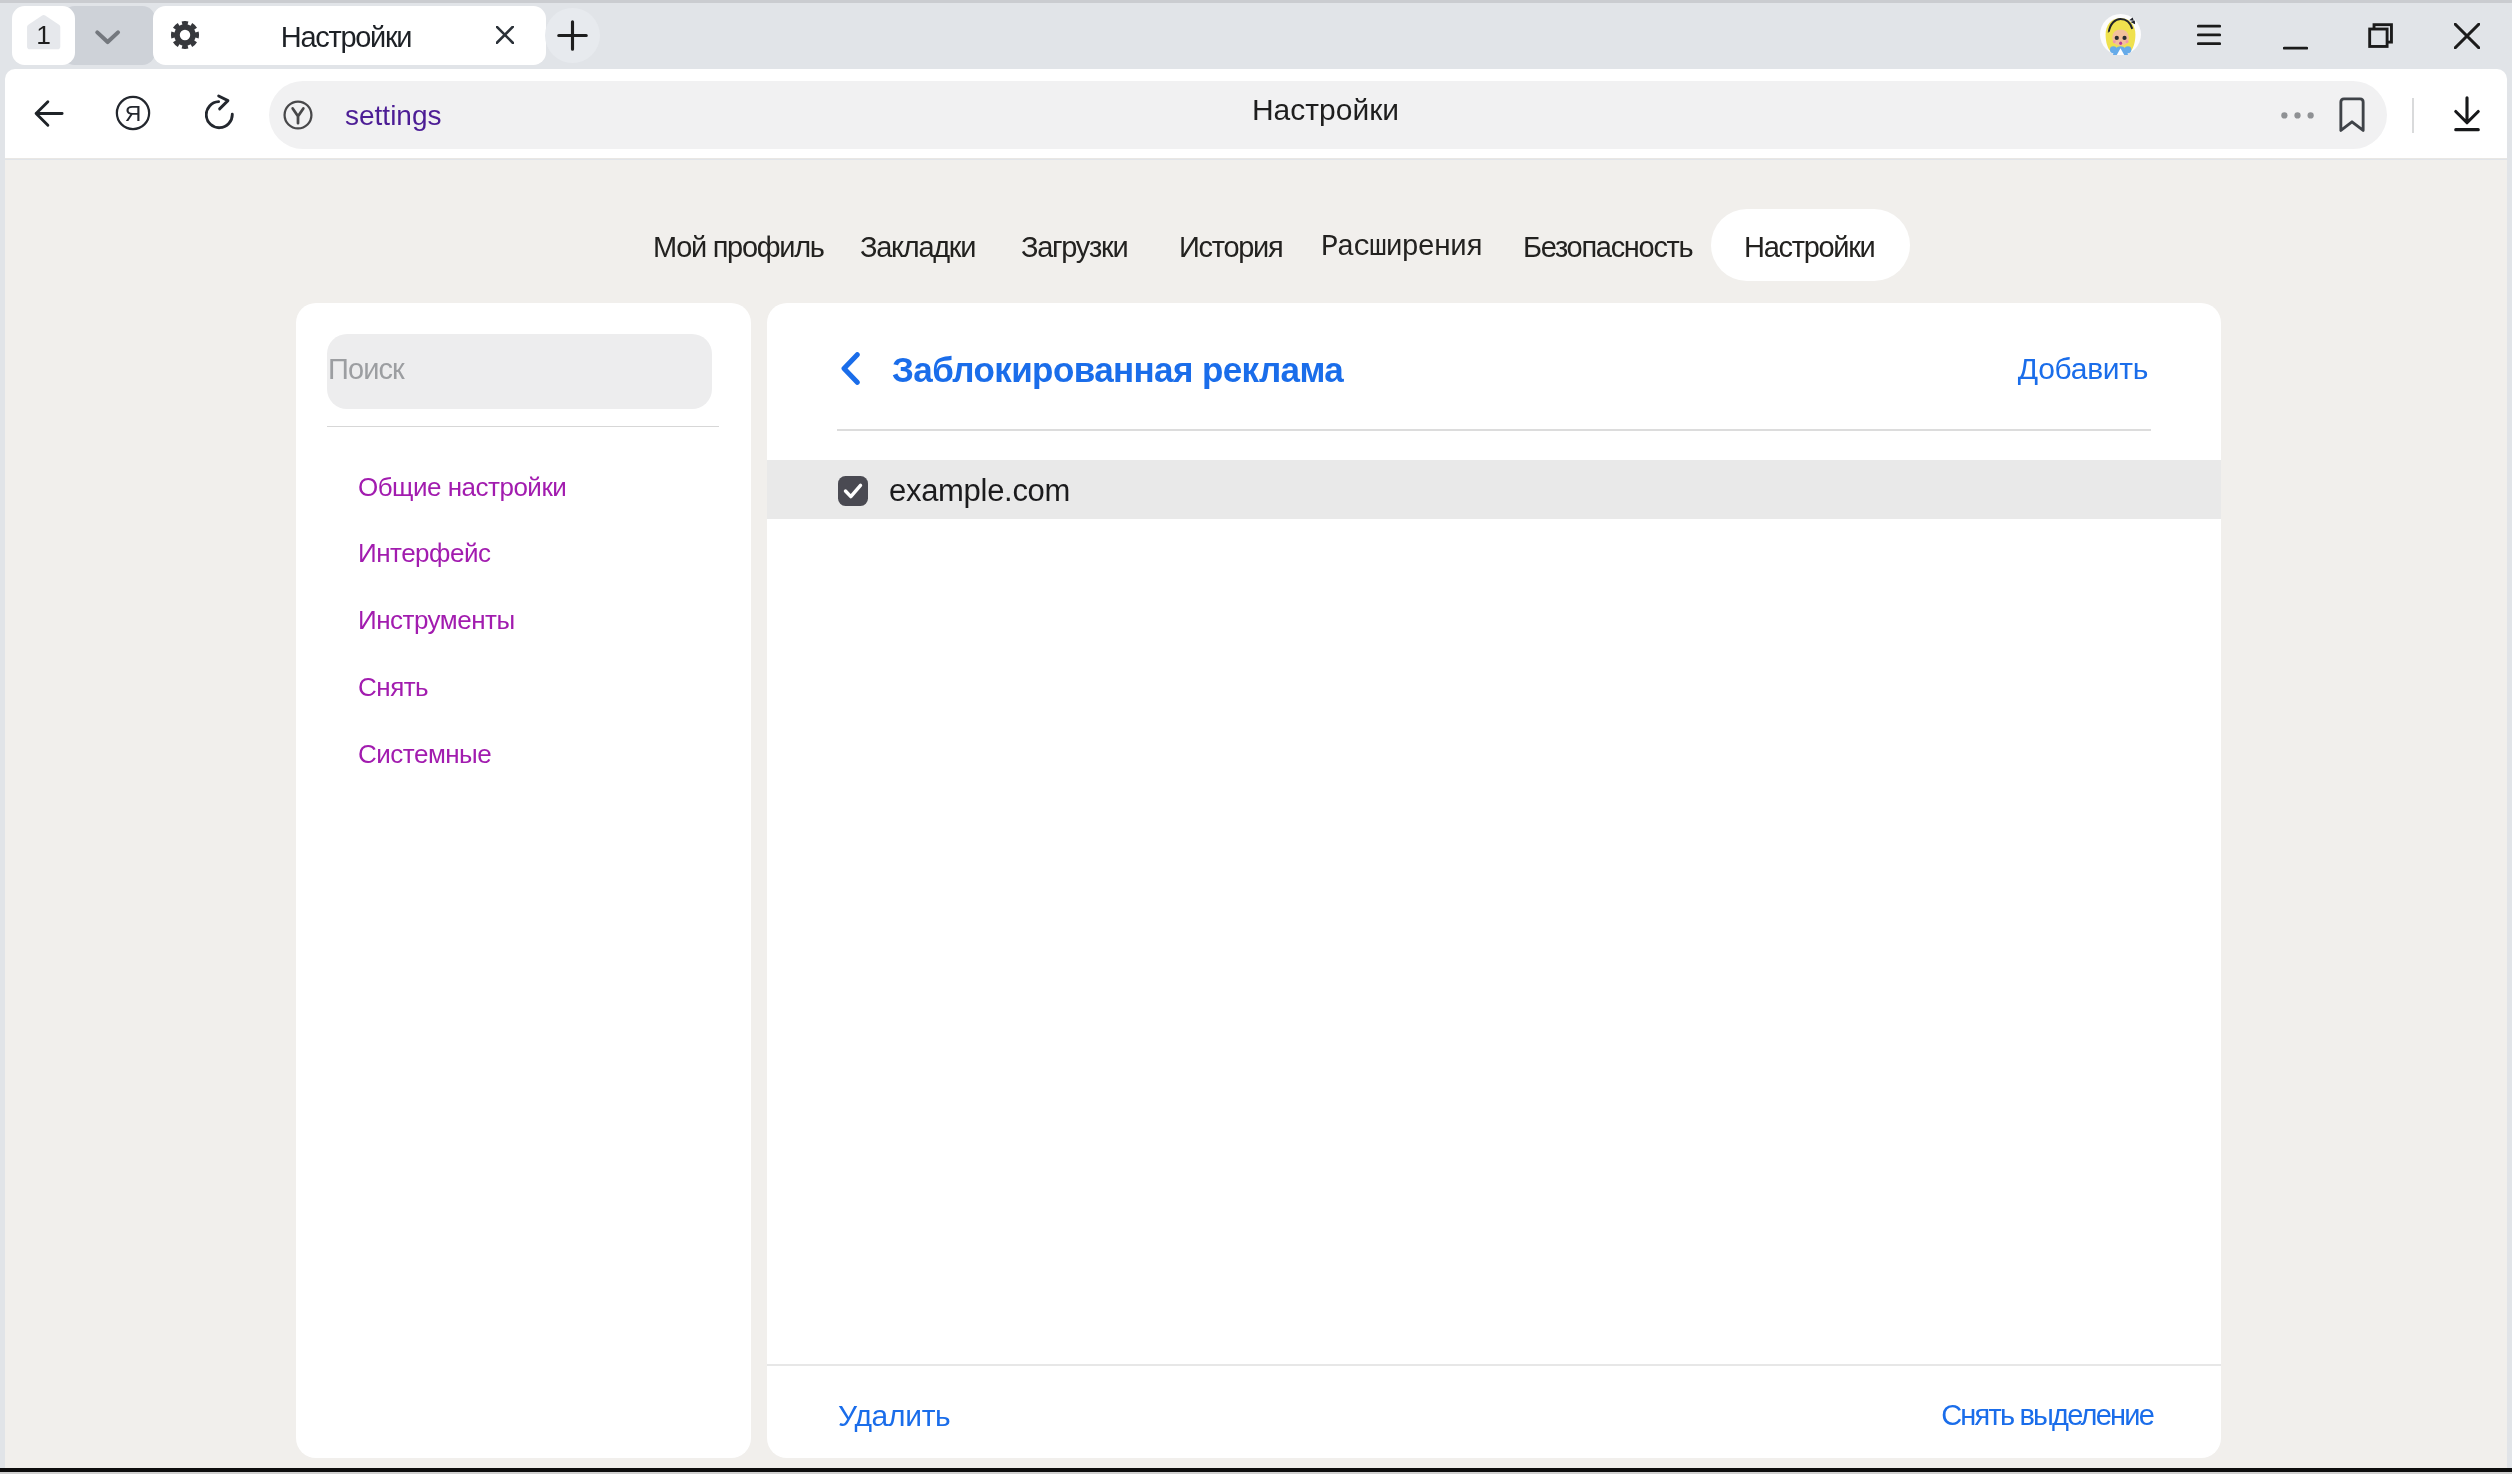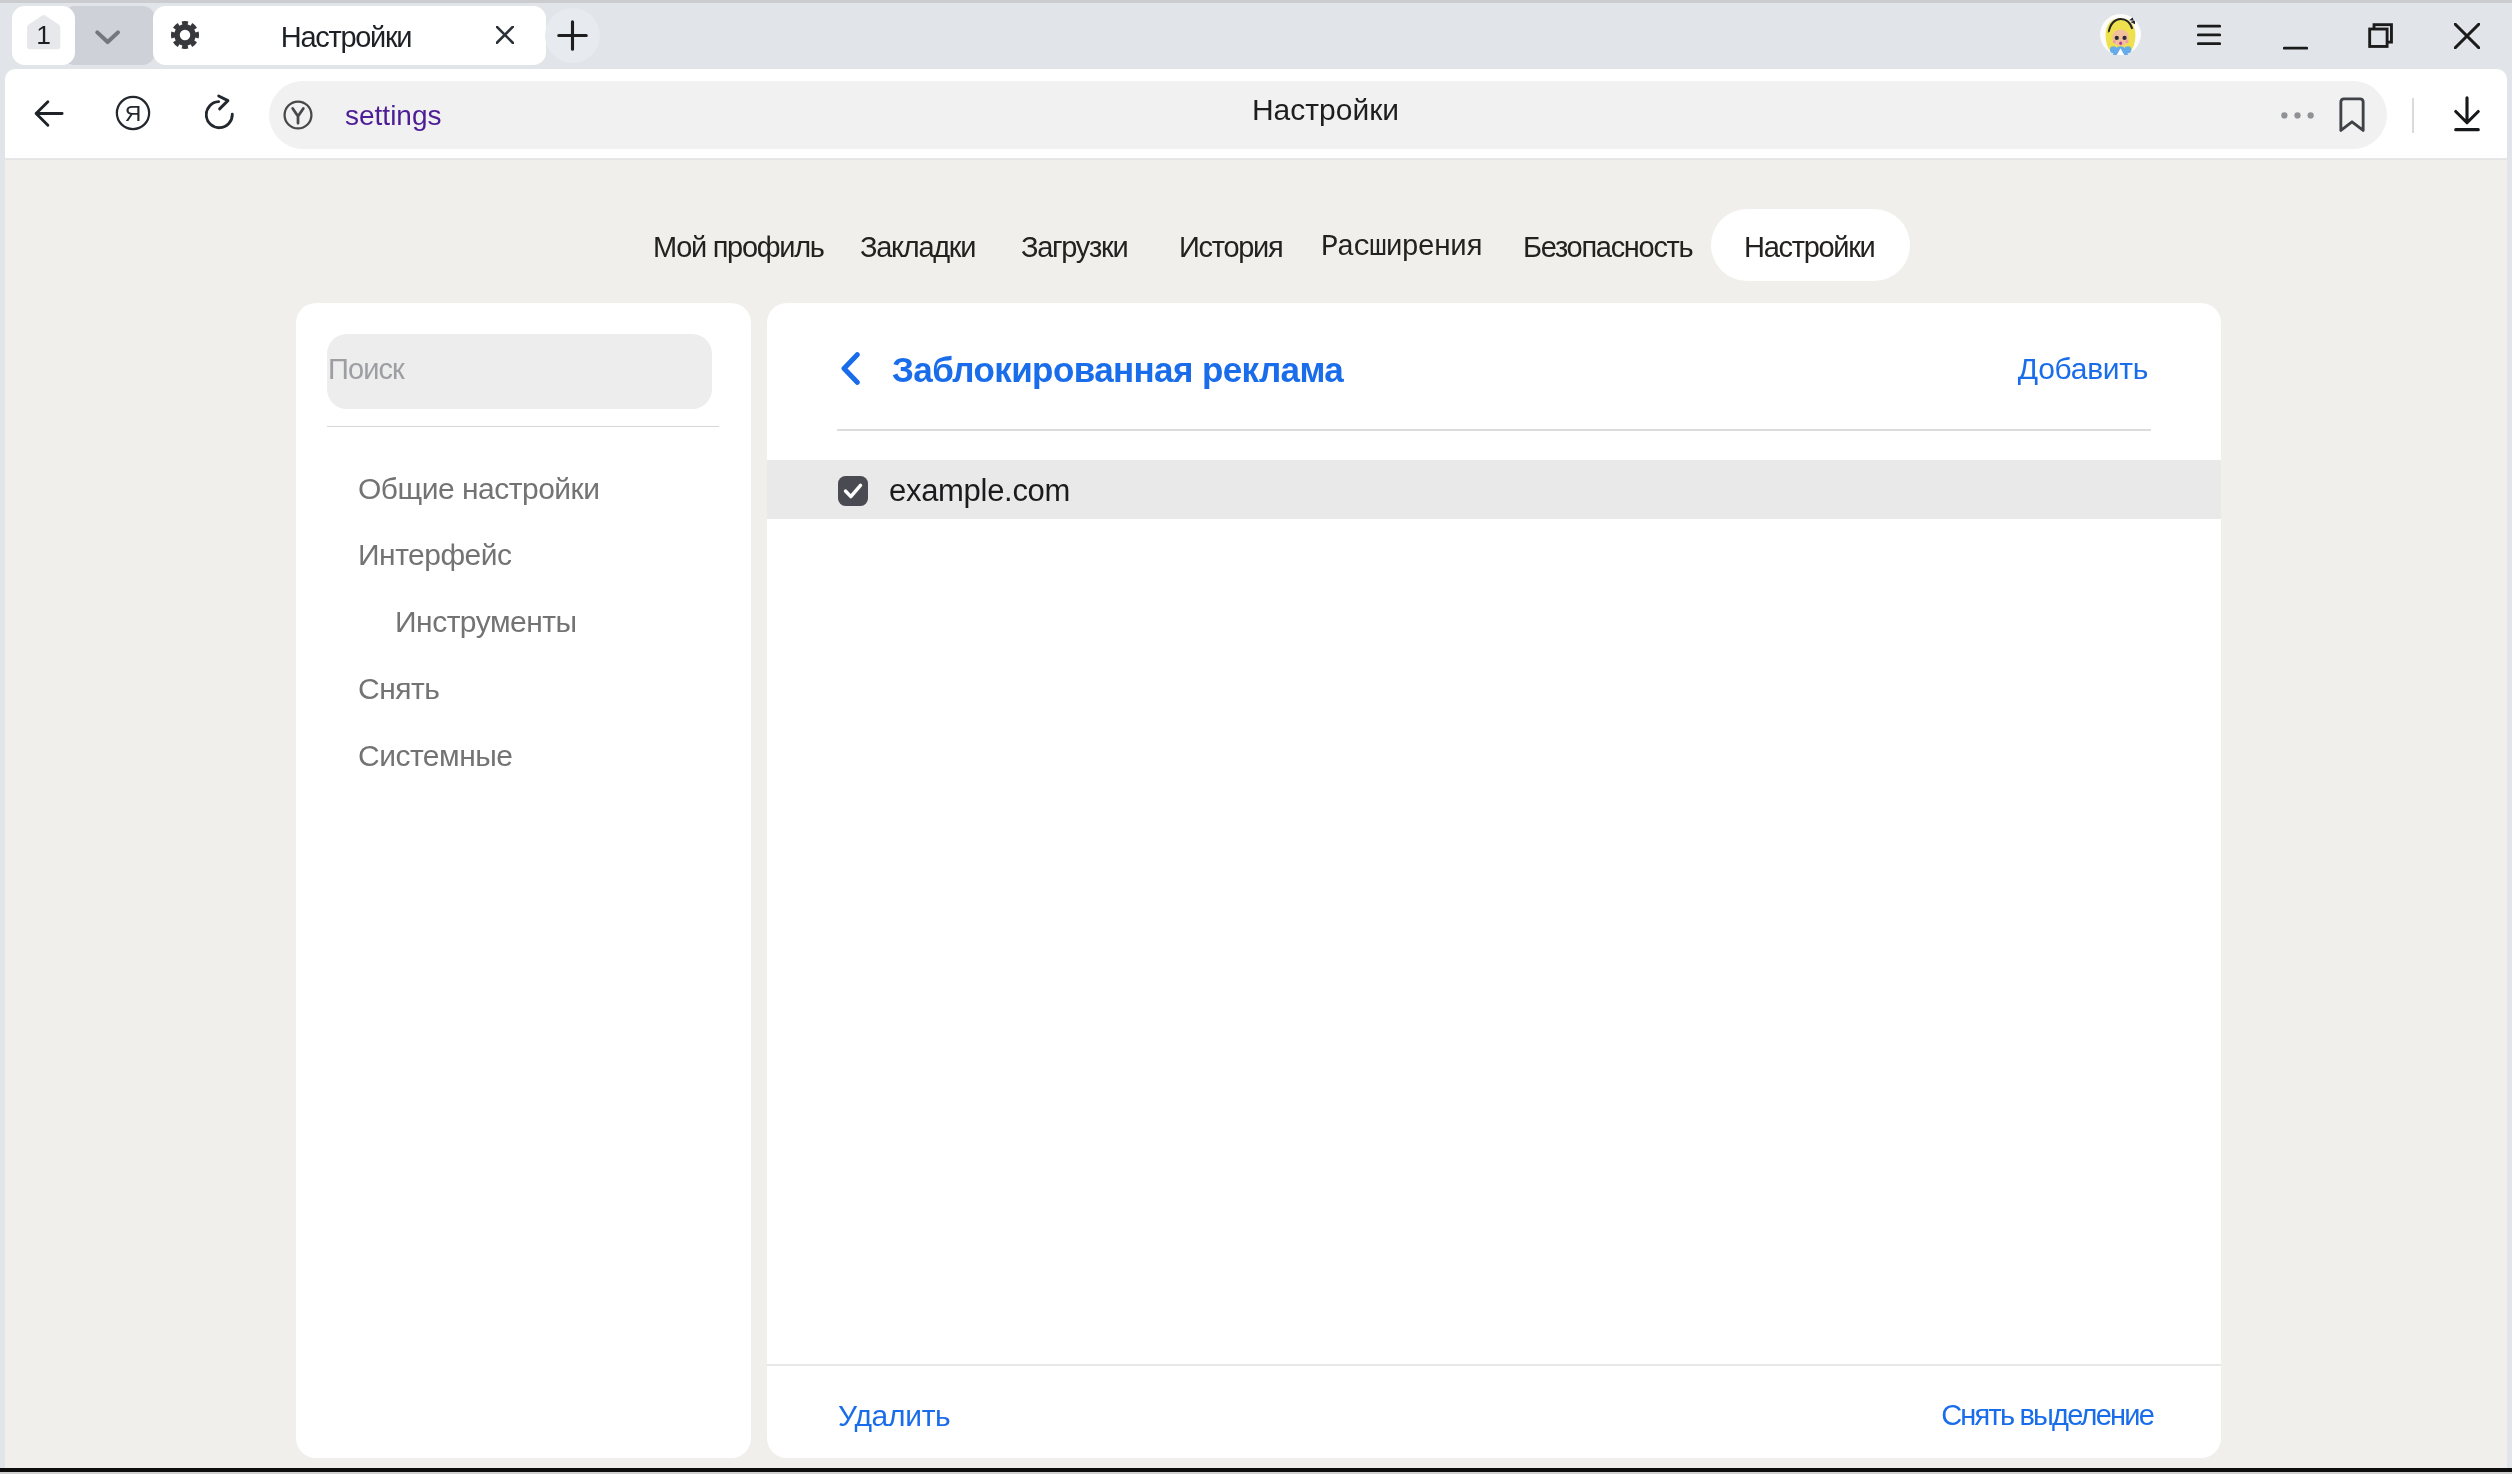--- a/index.html
+++ b/index.html
@@ -31,7 +31,7 @@
   #searchbox { left:327px; top:334px; width:385px; height:75px; background:#ededee; border-radius:20px; }
   #searchph { left:328px; top:355px; font-size:29px; letter-spacing:-0.9px; color:#9c9ea1; }
   #sidesep { left:327px; top:426px; width:392px; height:1.3px; background:#d7d7d7; }
-  .sideitem { left:358px; font-size:30px; letter-spacing:-0.5px; color:#737373; }
+  .sideitem { left:358px; font-size:26px; letter-spacing:-0.5px; color:#a21caf; }
   
   #hdrtitle { left:892px; top:352px; font-size:35px; font-weight:700; letter-spacing:-0.6px; color:#1a6dea; }
   #addlink { top:354px; right:364px; font-size:30px; letter-spacing:-0.3px; color:#1a6dea; }

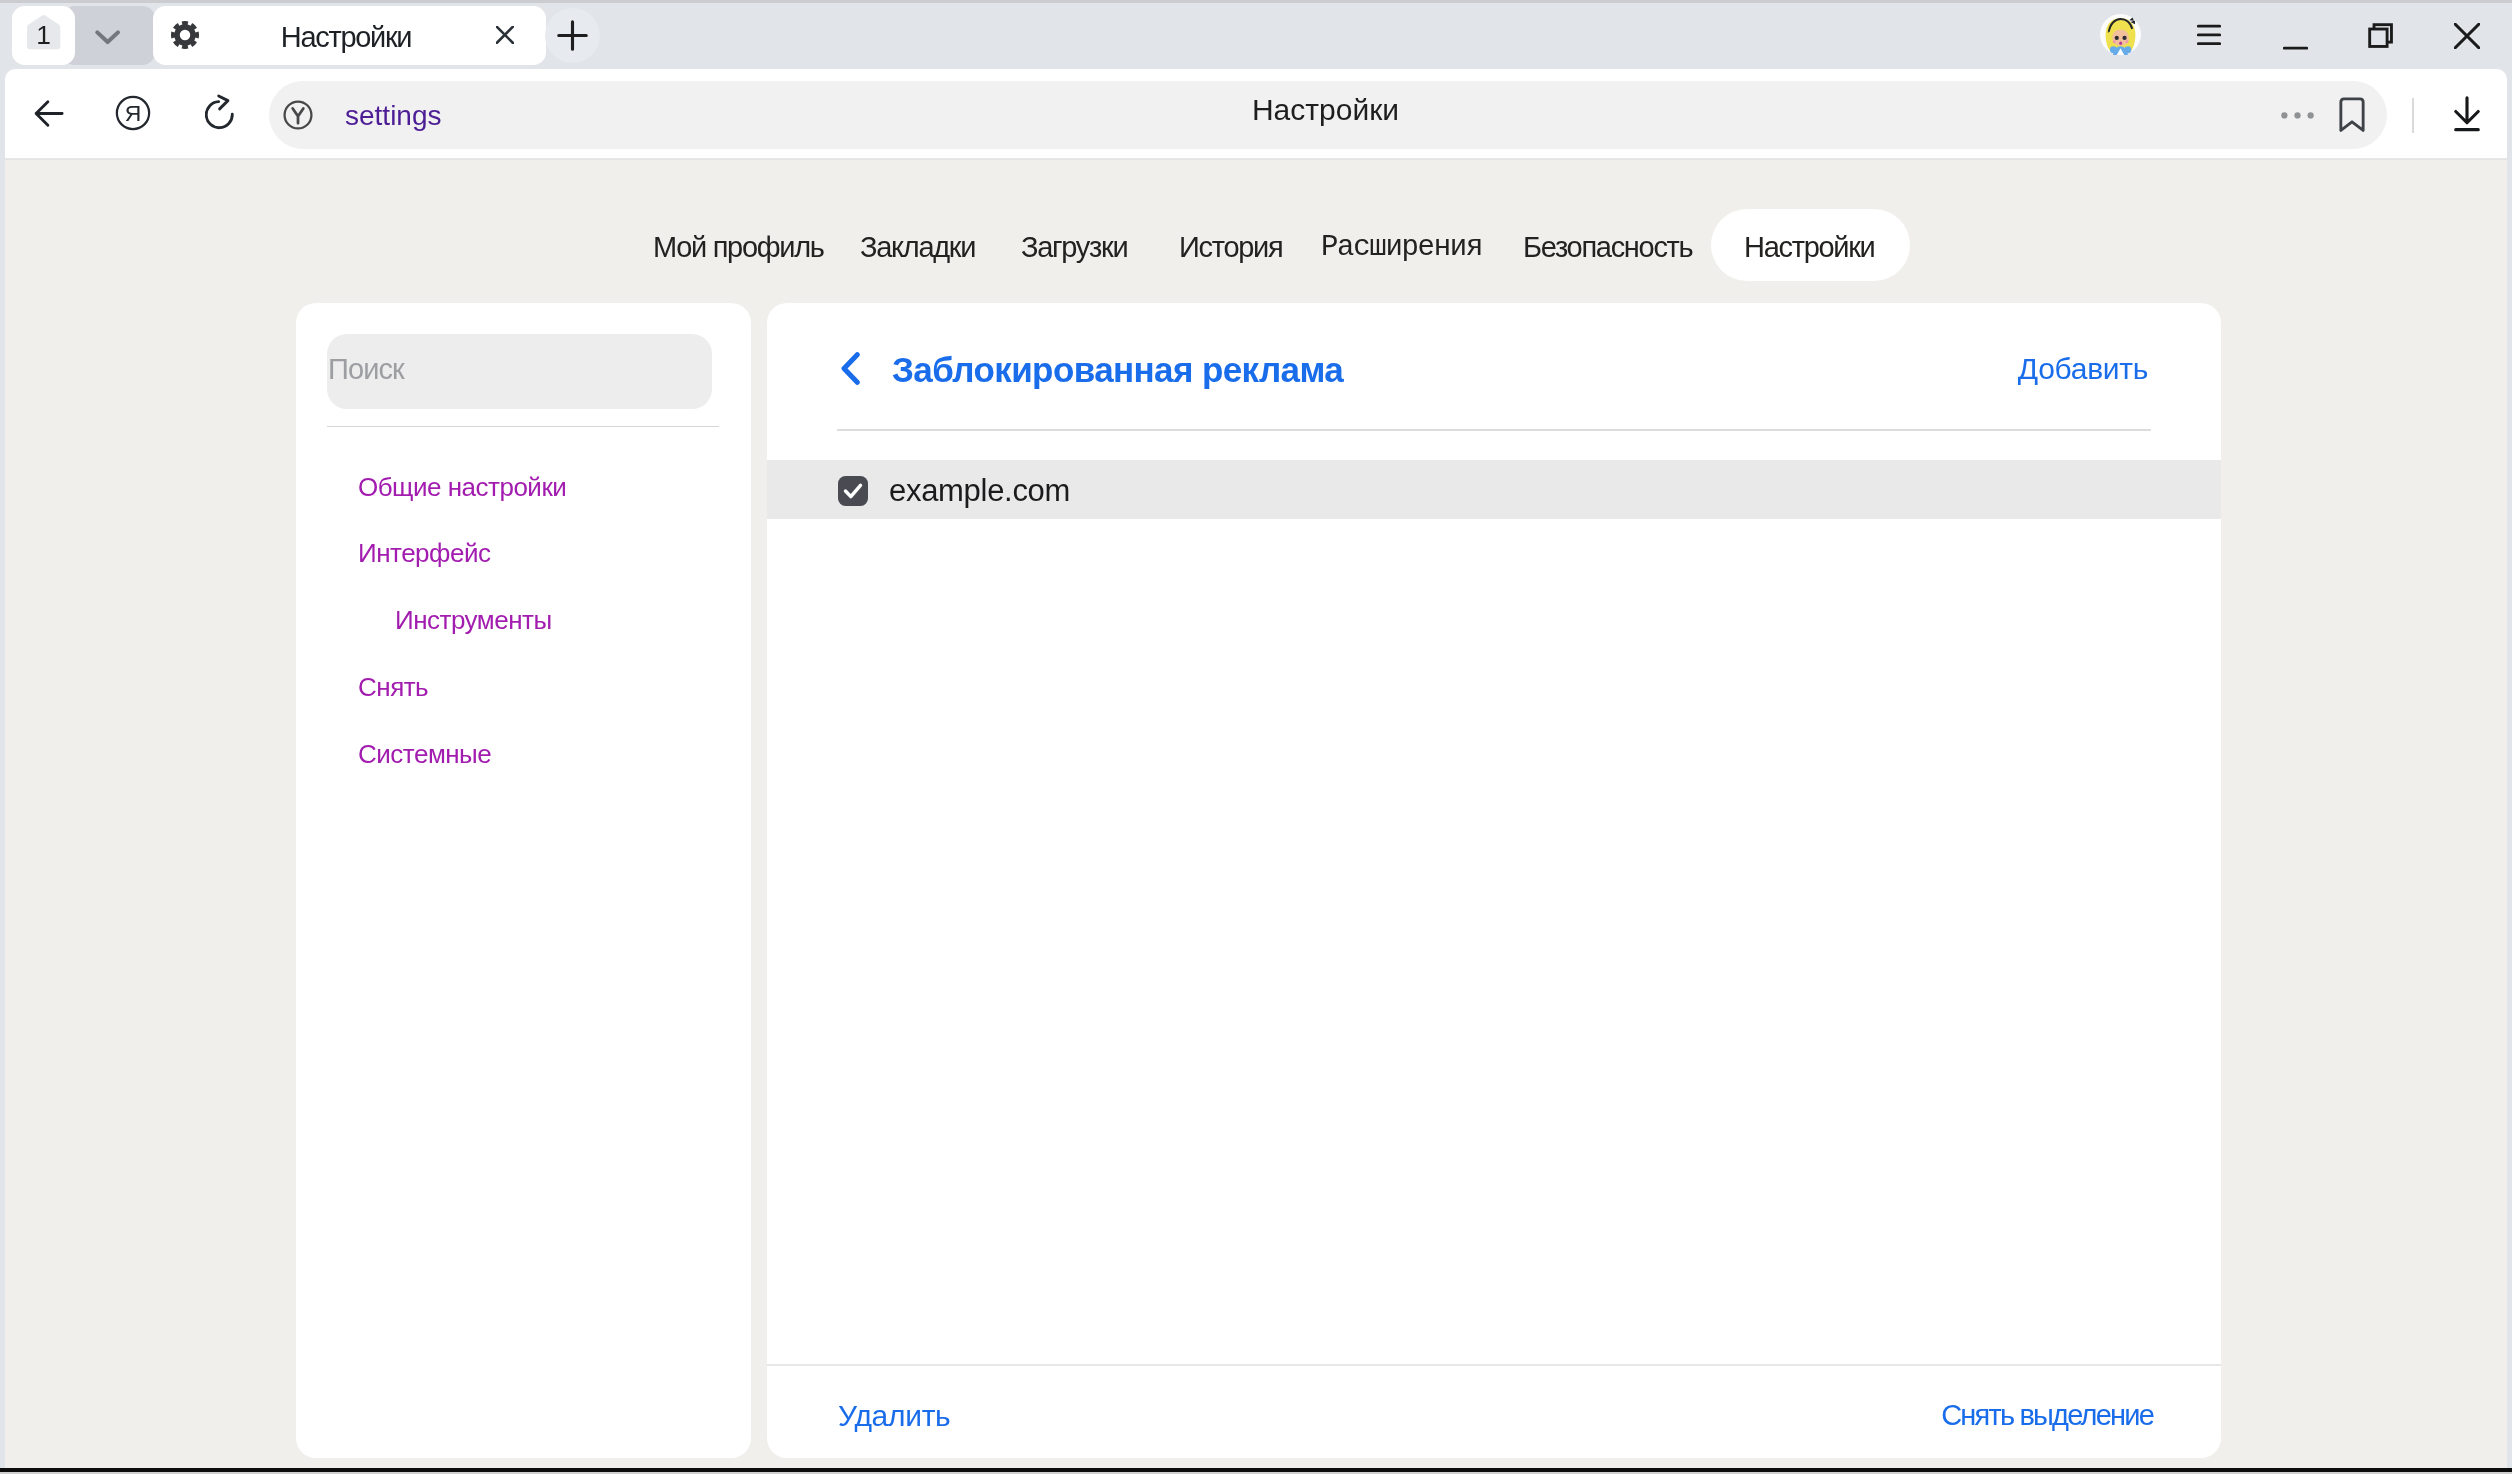--- a/index.html
+++ b/index.html
@@ -156,7 +156,7 @@
   <div id="sidesep" class="abs"></div>
   <div class="txt sideitem" style="top:474px;">Общие настройки</div>
   <div class="txt sideitem" style="top:540px;">Интерфейс</div>
-  <div class="txt sideitem" style="top:607px;margin-left:37px;">Инструменты</div>
+  <div class="txt sideitem" style="top:607px;">Инструменты</div>
   <div class="txt sideitem" style="top:674px;">Снять</div>
   <div class="txt sideitem" style="top:741px;">Системные</div>
 

